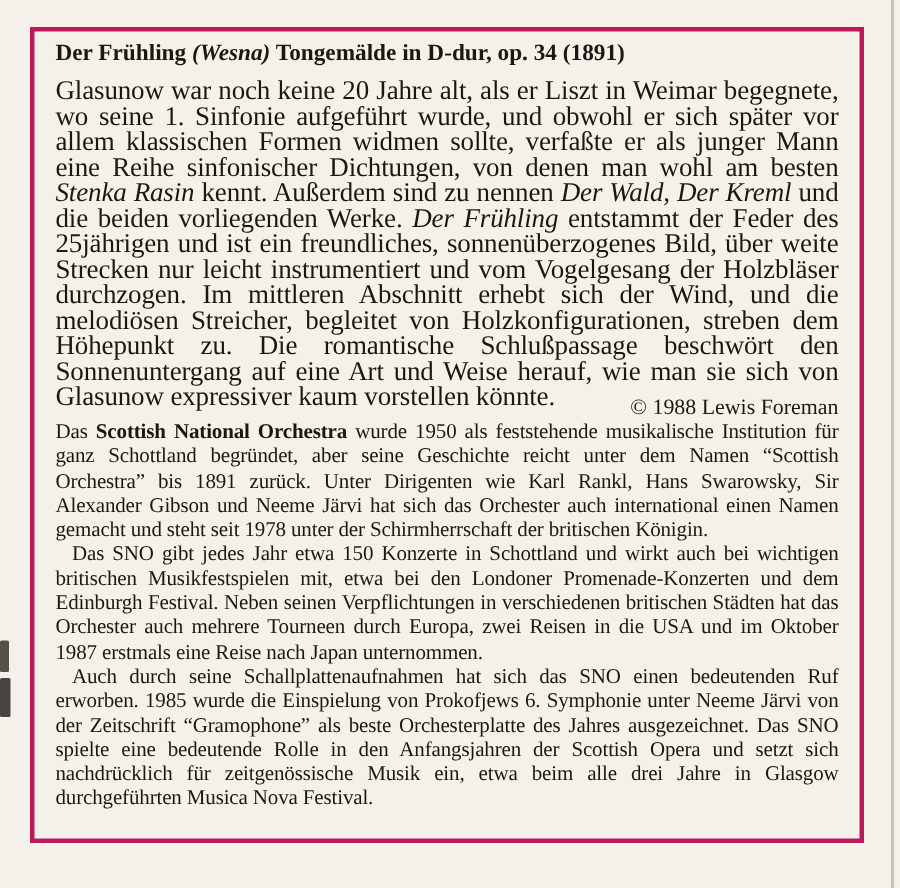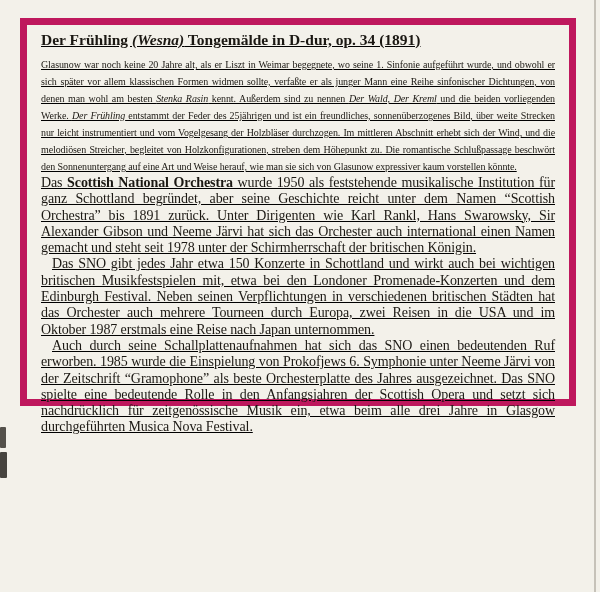--- a/index.html
+++ b/index.html
@@ -36,10 +36,9 @@
     left: 20px;
     top: 18px;
     width: 556px;
-    height: 388px;
+    height: 544px;
     box-sizing: border-box;
-    border: 7px solid #be185d;
-    text-decoration: underline;
+    border: 3px solid #be185d;
   }
   .content {
     padding: 5px 14px 0 14px;

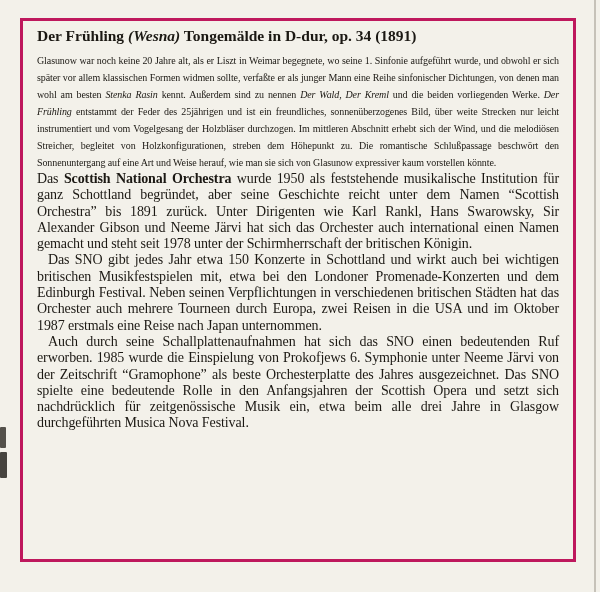--- a/index.html
+++ b/index.html
@@ -53,7 +53,7 @@
     text-align: left;
   }
   .notes {
-    font-size: 10px;
+    font-size: 18px;
     line-height: 17px;
     margin: 0;
     letter-spacing: -0.1px;

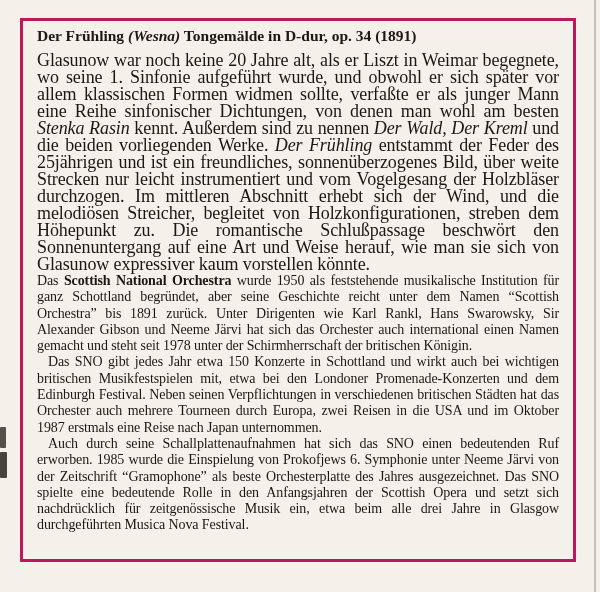--- a/index.html
+++ b/index.html
@@ -93,6 +93,7 @@
 
       <p class="notes"><span>Glasunow war noch keine 20 Jahre alt, als er Liszt in Weimar begegnete, wo seine 1. Sinfonie aufgeführt wurde, und obwohl er sich später vor allem klassischen Formen widmen sollte, verfaßte er als junger Mann eine Reihe sinfonischer Dichtungen, von denen man wohl am besten </span><span class="run-i">Stenka Rasin</span><span> kennt. Außerdem sind zu nennen </span><span class="run-i">Der Wald, Der Kreml</span><span> und die beiden vorliegenden Werke. </span><span class="run-i">Der Frühling</span><span> entstammt der Feder des 25jährigen und ist ein freundliches, sonnenüberzogenes Bild, über weite Strecken nur leicht instrumentiert und vom Vogelgesang der Holzbläser durchzogen. Im mittleren Abschnitt erhebt sich der Wind, und die melodiösen Streicher, begleitet von Holzkonfigurationen, streben dem Höhepunkt zu. Die romantische Schlußpassage beschwört den Sonnenuntergang auf eine Art und Weise herauf, wie man sie sich von Glasunow expressiver kaum vorstellen könnte.</span></p>
 
+      <div class="credit">© 1988 Lewis Foreman</div>
 
       <div class="orchestra">
         <p class="body2"><span>Das </span><span class="run-b">Scottish National Orchestra</span><span> wurde 1950 als feststehende musikalische Institution für ganz Schottland begründet, aber seine Geschichte reicht unter dem Namen “Scottish Orchestra” bis 1891 zurück. Unter Dirigenten wie Karl Rankl, Hans Swarowsky, Sir Alexander Gibson und Neeme Järvi hat sich das Orchester auch international einen Namen gemacht und steht seit 1978 unter der Schirmherrschaft der britischen Königin.</span></p>

